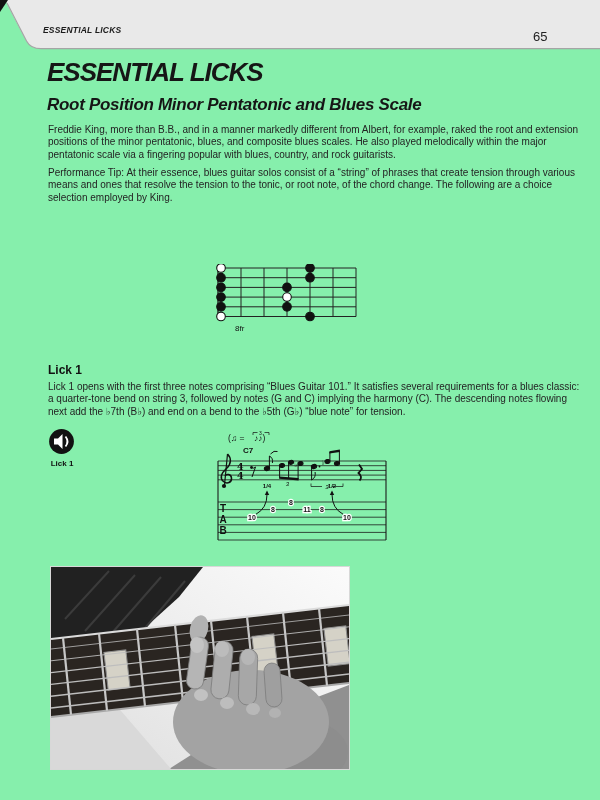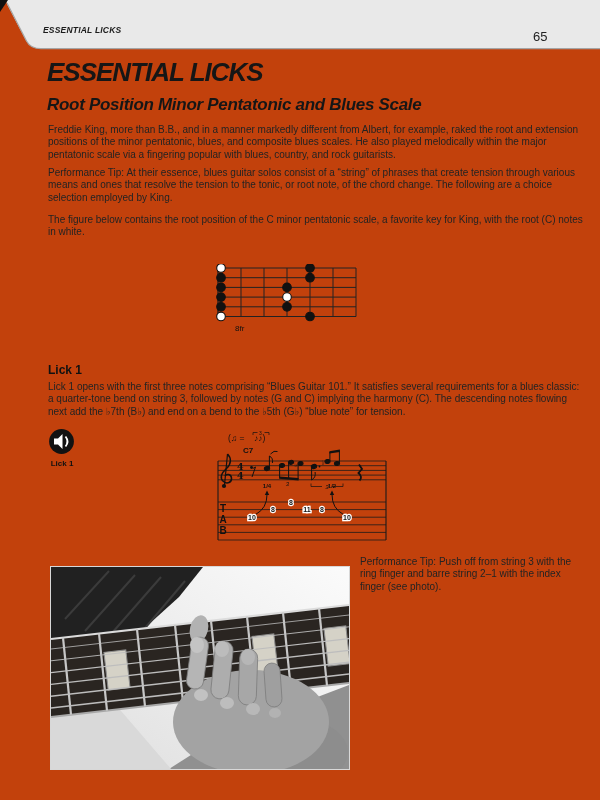--- a/index.html
+++ b/index.html
@@ -3,7 +3,7 @@
 <meta charset="utf-8">
 <style>
   html,body{margin:0;padding:0;background:#888;}
-  .page{position:relative;width:600px;height:800px;background:#c2410c;overflow:hidden;
+  .page{position:relative;width:600px;height:800px;background:#86efac;overflow:hidden;
         font-family:"Liberation Sans","DejaVu Sans",sans-serif;color:#222;}
   .abs{position:absolute;}
   .runhead{left:43px;top:25px;font-size:8.5px;font-weight:bold;font-style:italic;color:#1b1b1b;letter-spacing:.2px;}

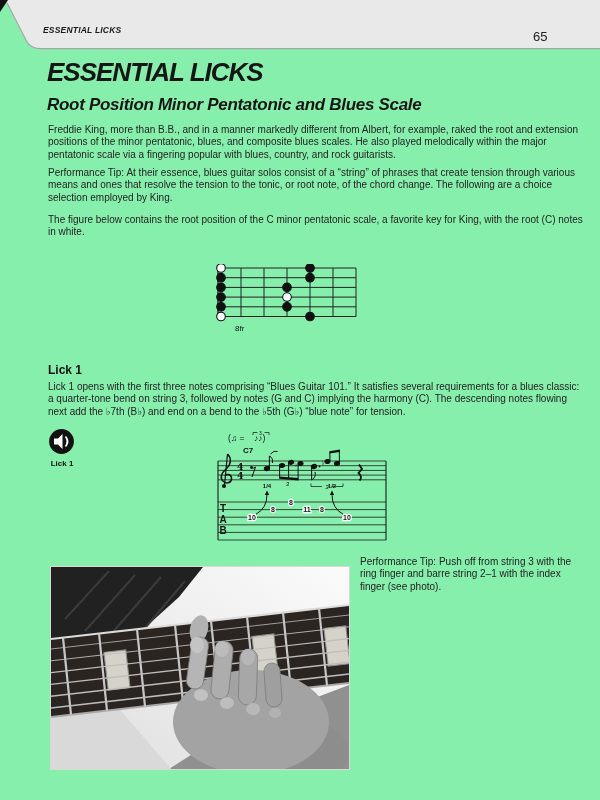--- a/index.html
+++ b/index.html
@@ -51,7 +51,6 @@
 
   <div class="abs body p1">Freddie King, more than B.B., and in a manner markedly different from Albert, for example, raked the root and extension positions of the minor pentatonic, blues, and composite blues scales. He also played melodically within the major pentatonic scale via a fingering popular with blues, country, and rock guitarists.</div>
   <div class="abs body p2"><span class="b">Performance Tip:</span><span> At their essence, blues guitar solos consist of a “string” of phrases that create tension through various means and ones that resolve the tension to the tonic, or root note, of the chord change. The following are a choice selection employed by King.</span></div>
-  <div class="abs body p3">The figure below contains the root position of the C minor pentatonic scale, a favorite key for King, with the root (C) notes in white.</div>
 
   <svg class="abs" style="left:213px;top:264px;" width="160" height="75">
     <g stroke="#222" stroke-width="1">

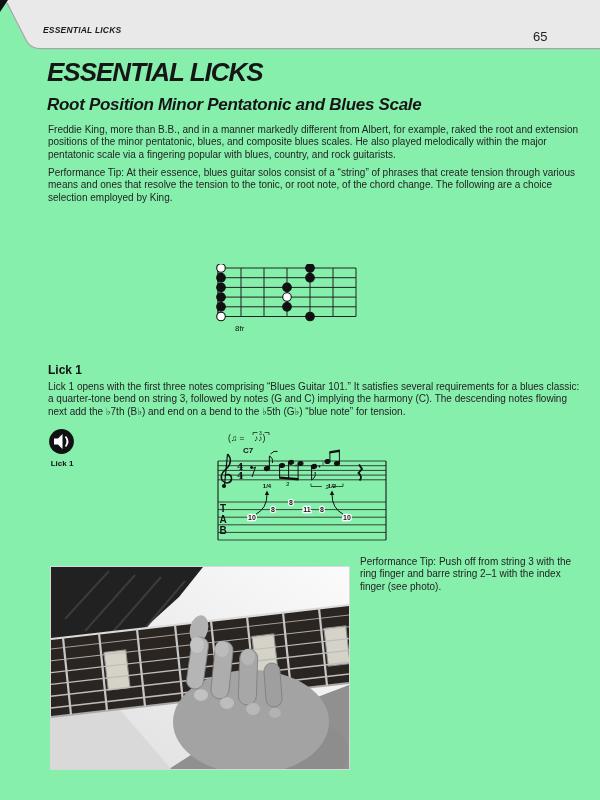--- a/index.html
+++ b/index.html
@@ -193,7 +193,6 @@
       </g>
   </svg>
 
-  <div class="abs tip"><span class="b">Performance Tip:</span><span> Push off from string 3 with the ring finger and barre string 2–1 with the index finger (see photo).</span></div>
 
   <div class="abs photo">
     <svg width="298" height="202" viewBox="0 0 298 202">

